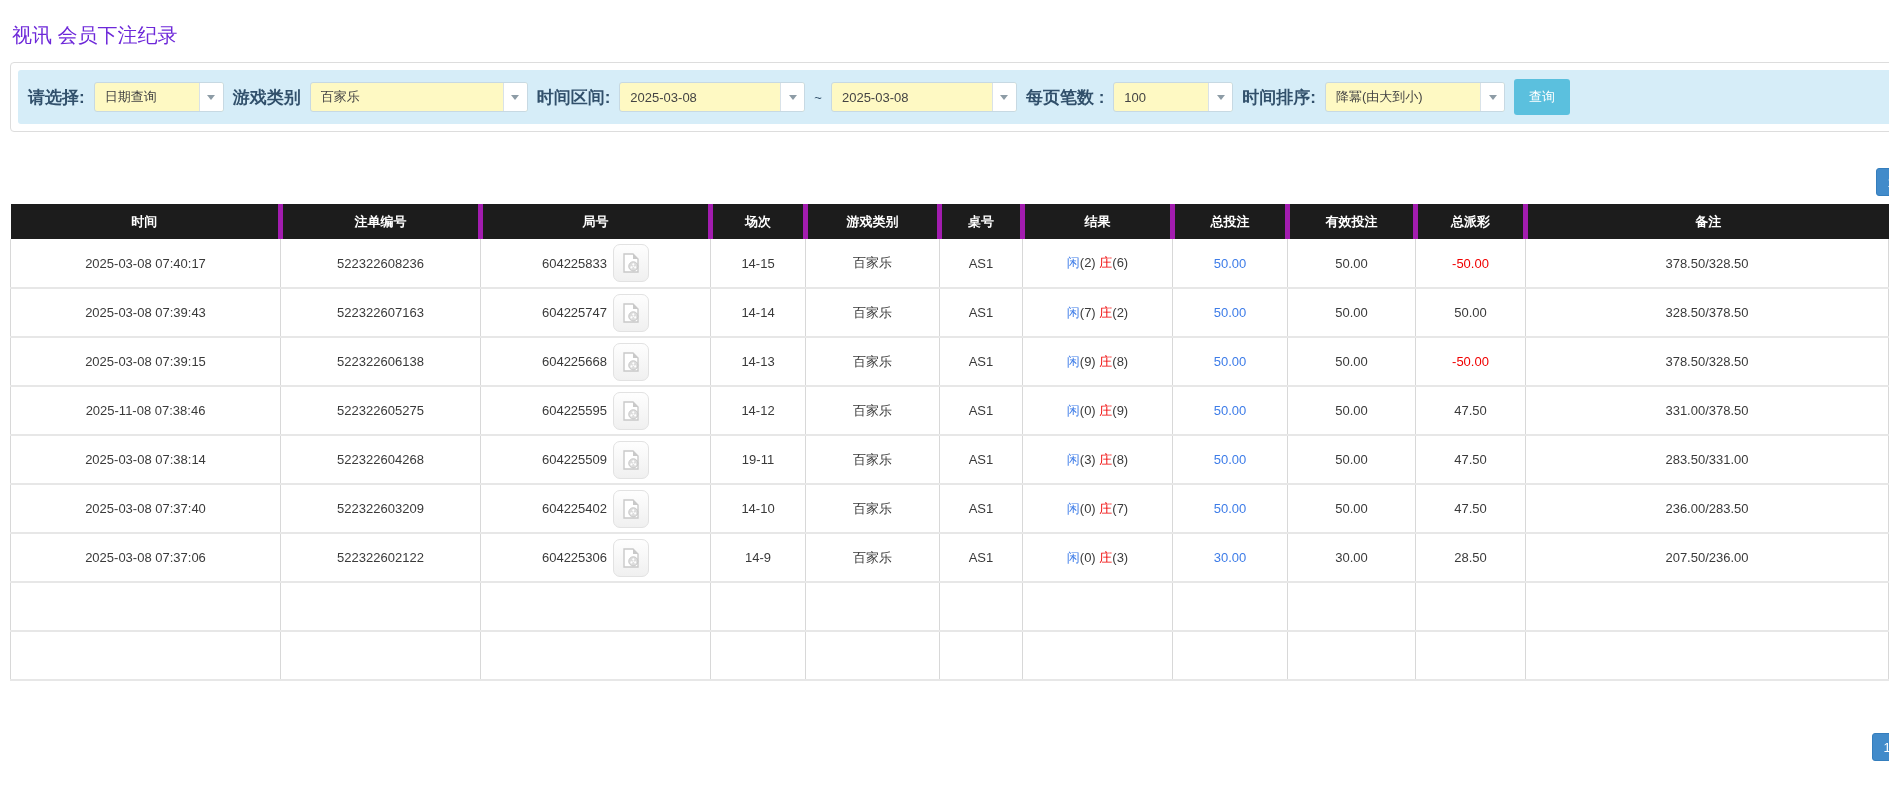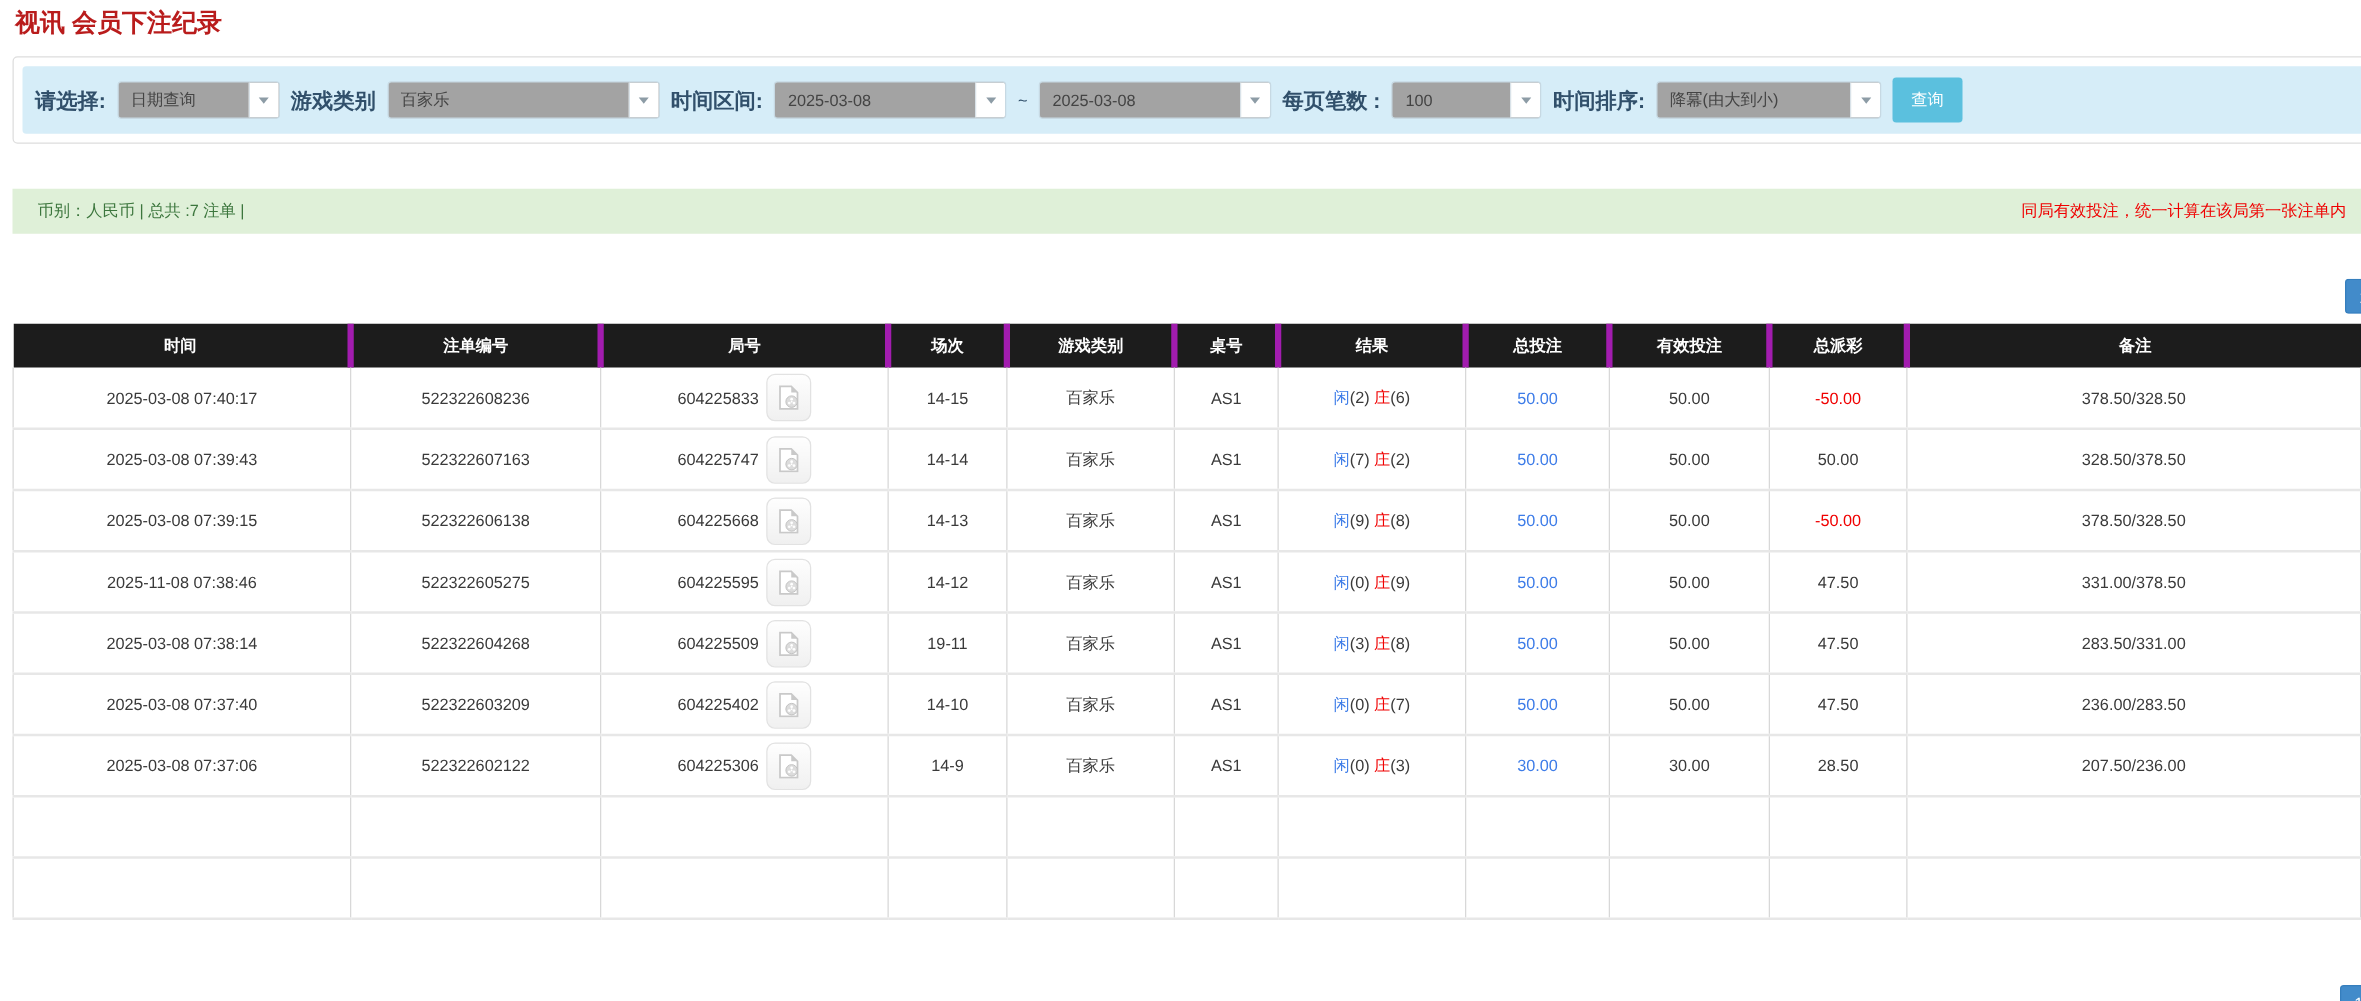--- a/index.html
+++ b/index.html
@@ -11,8 +11,8 @@
   .page { position: relative; width: 1889px; height: 801px; overflow: hidden; }
 
   .page-title {
-    padding: 5px 0 0 12px;
-    font-size: 20px; font-weight: 700; color: #b91c1c;
+    padding: 22px 0 0 12px;
+    font-size: 20px; font-weight: 400; color: #6d28d9;
   }
 
   

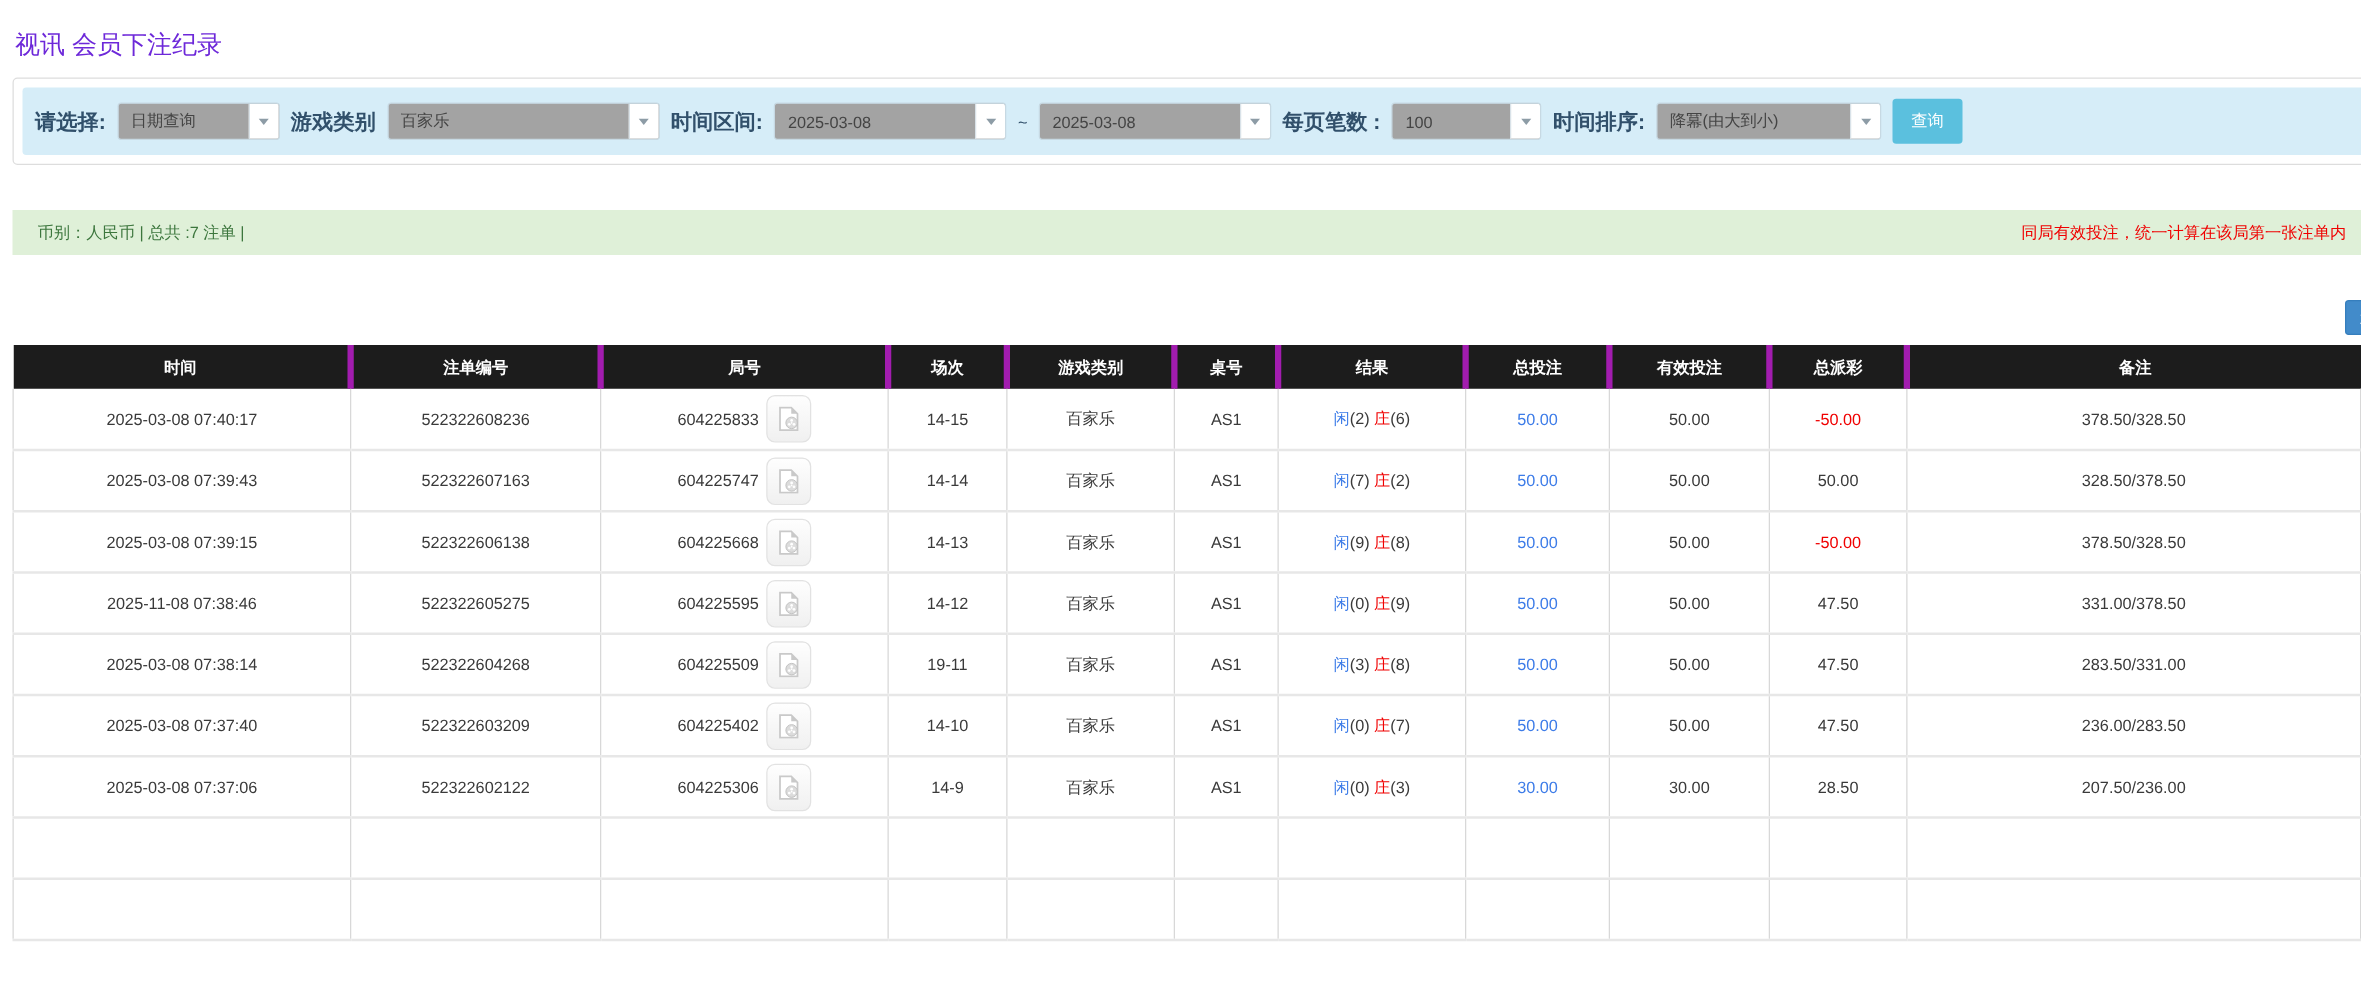--- a/index.html
+++ b/index.html
@@ -35,7 +35,7 @@
   .fsep   { font-size: 13px; color: #31506b; }
   .combo {
     display: inline-flex; align-items: stretch;
-    height: 30px; background: #a3a3a3;
+    height: 30px; background: #fef9c3;
     border: 1px solid #c7d9e3; border-radius: 3px;
     overflow: hidden; cursor: pointer;
   }

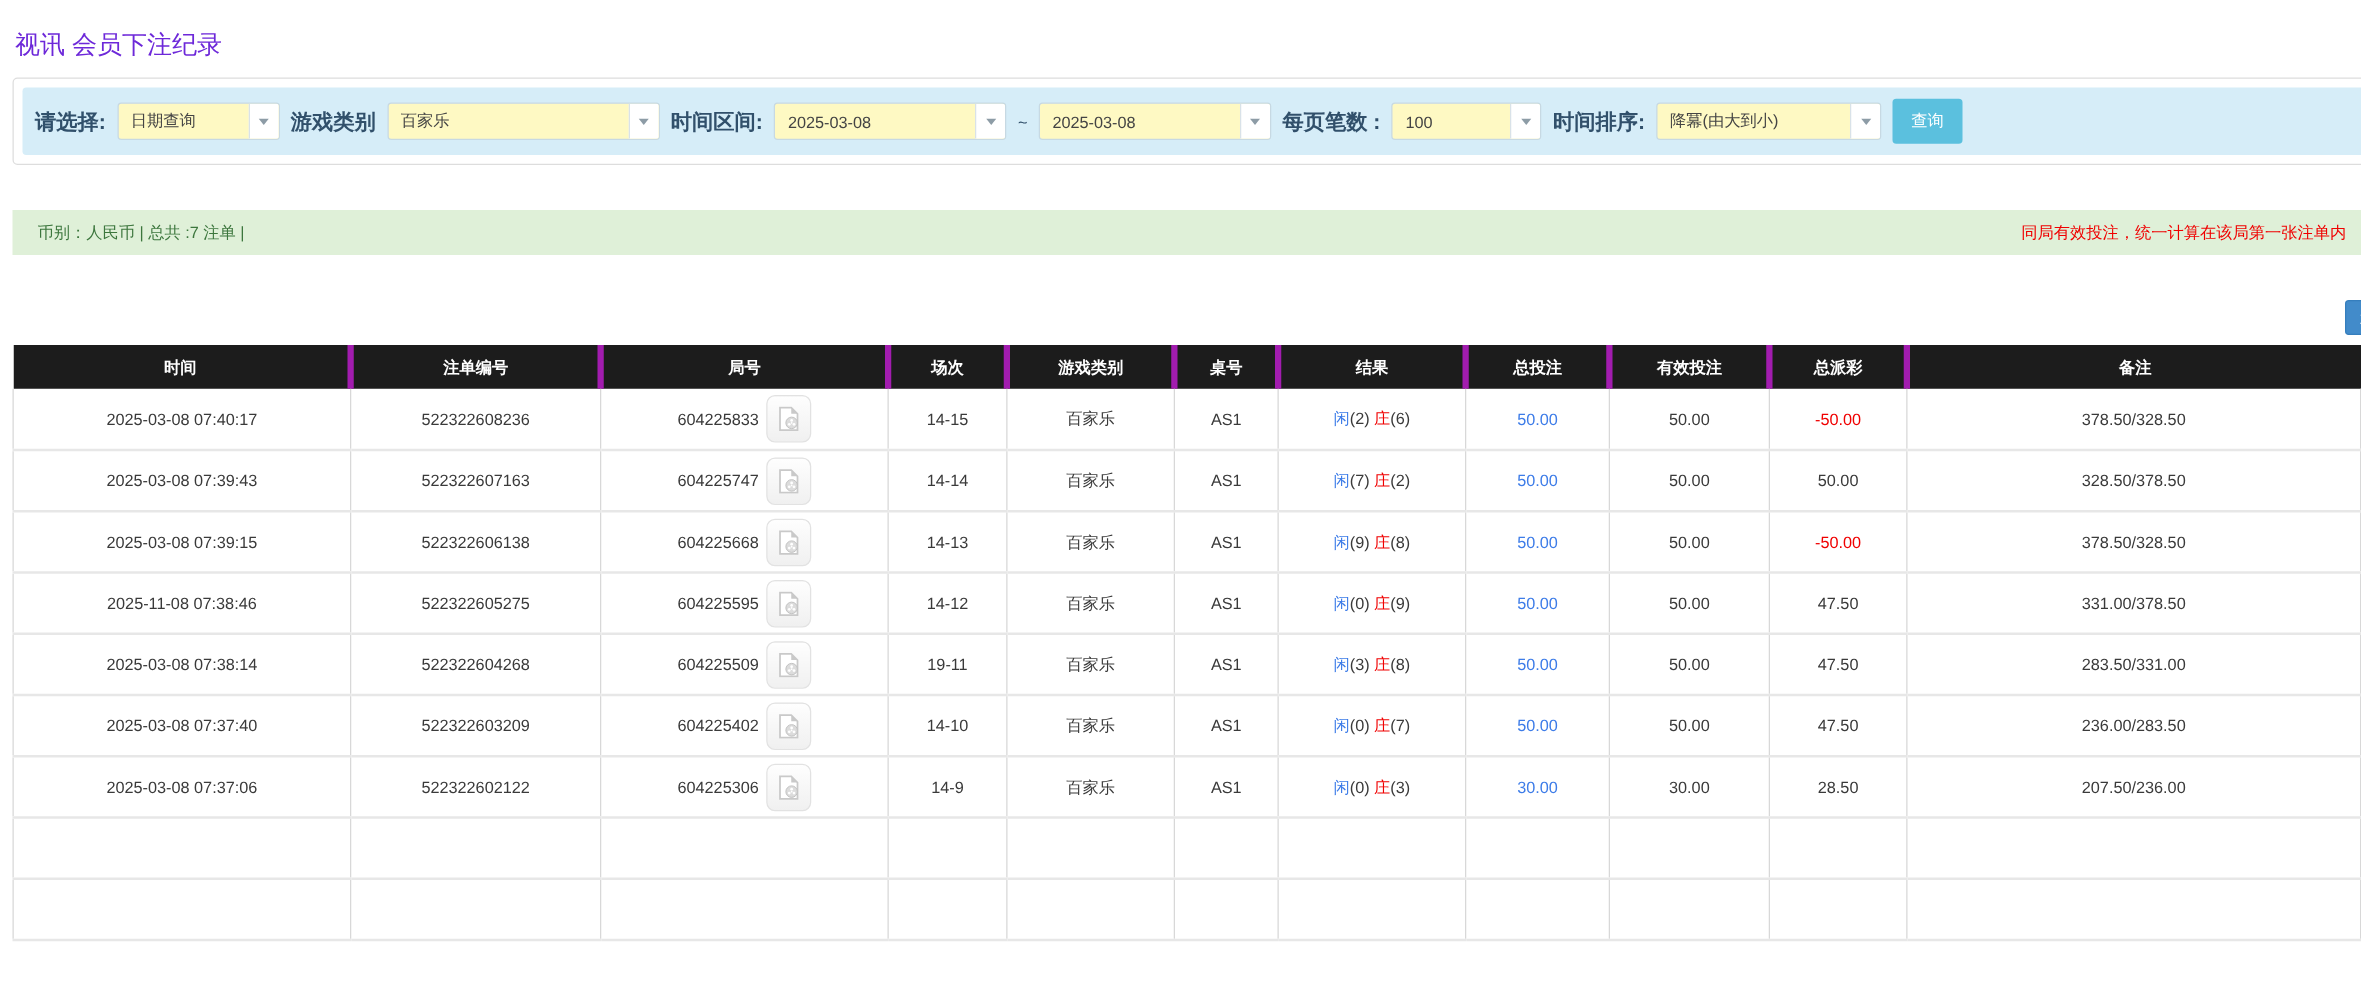--- a/index.html
+++ b/index.html
@@ -193,10 +193,6 @@
     </div>
   </div>
 
-  <div class="summary-bar">
-    <span class="summary-left">币别：人民币 | 总共 :7 注单 |</span>
-    <span class="summary-right">同局有效投注，统一计算在该局第一张注单内</span>
-  </div>
 
   <div class="pager pager-top">
     <div class="page-btn">1</div>

